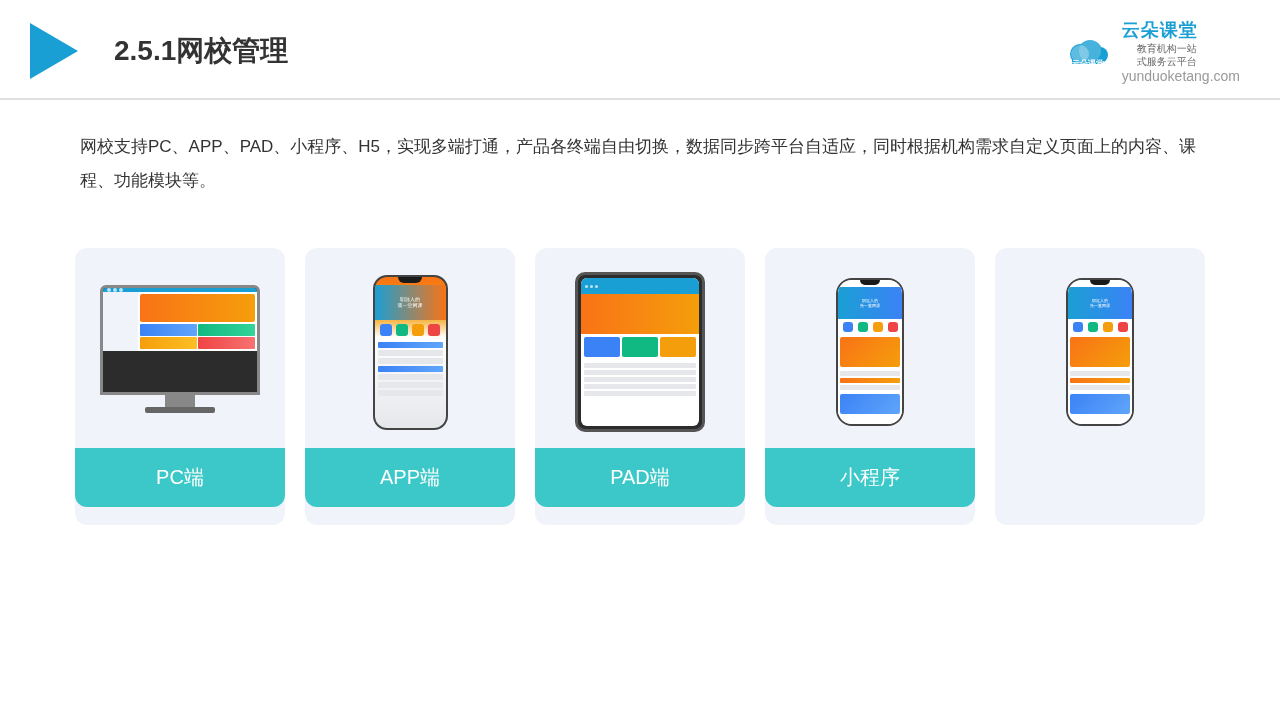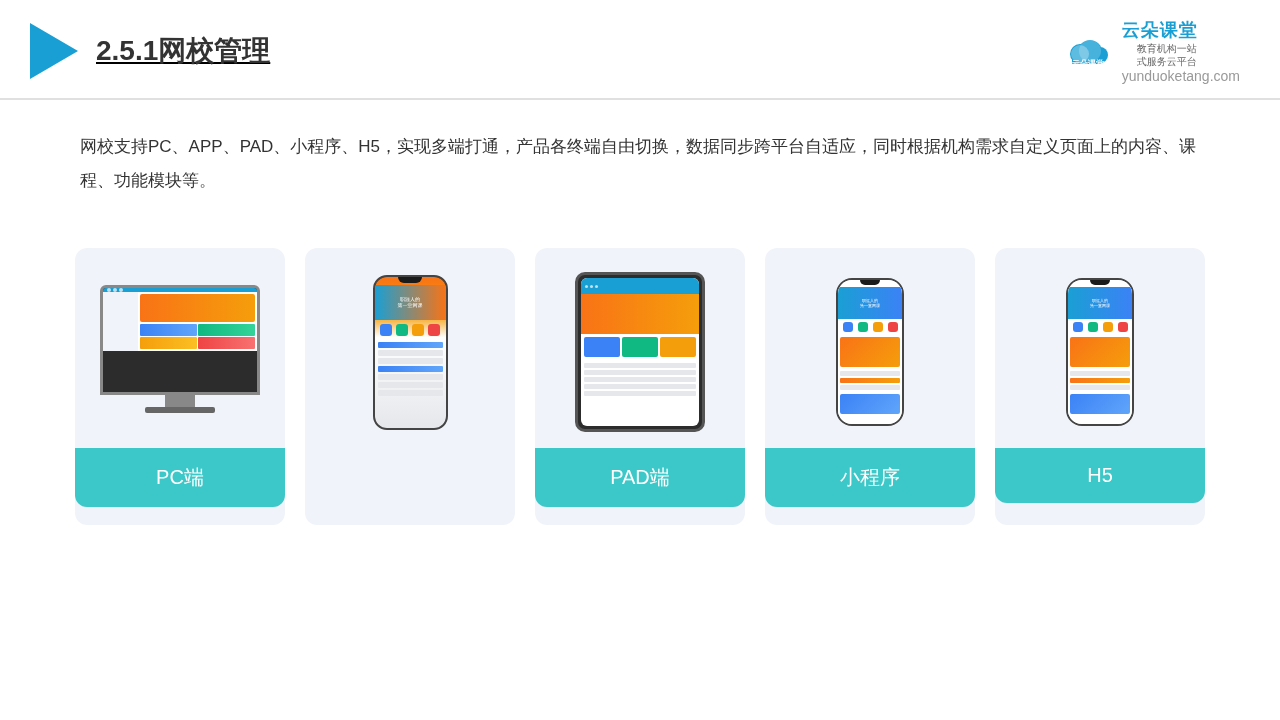--- a/index.html
+++ b/index.html
@@ -23,8 +23,7 @@
     .header-left {
       display: flex;
       align-items: center;
-      gap: 18px;
-      text-decoration: underline;
+      gap: 36px;
     }
     .logo-triangle {
       width: 0;

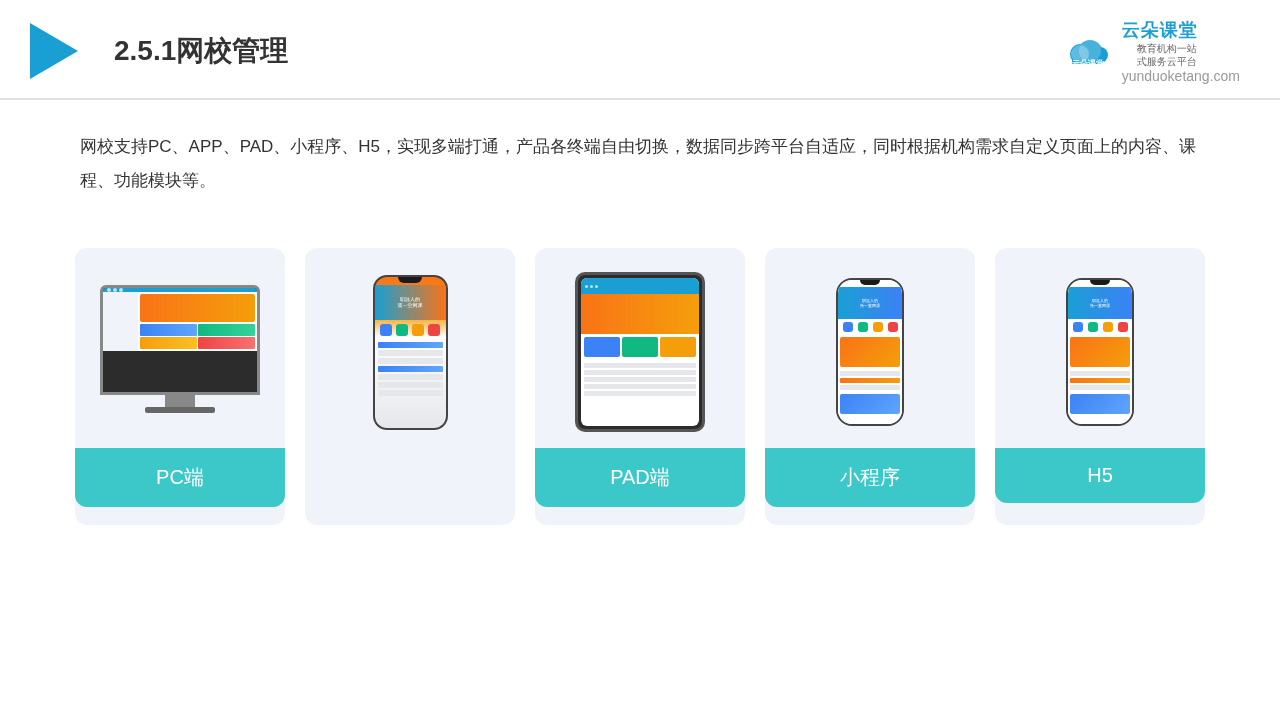--- a/index.html
+++ b/index.html
@@ -502,6 +502,7 @@
         </div>
       </div>
     </div>
+    <div class="device-label-bar">APP端</div>
   </div>
 
   <div class="device-card">

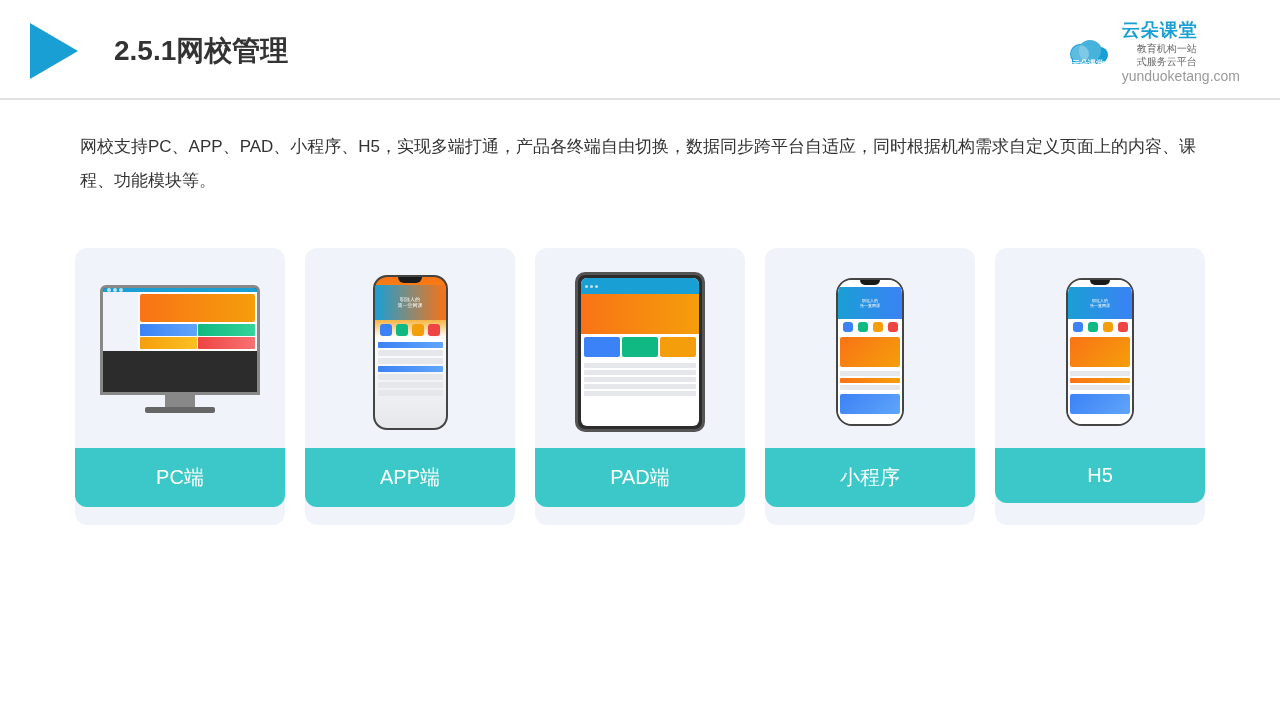--- a/index.html
+++ b/index.html
@@ -584,7 +584,6 @@
         </div>
       </div>
     </div>
-    <div class="device-label-bar">H5</div>
   </div>
 
 </div>

